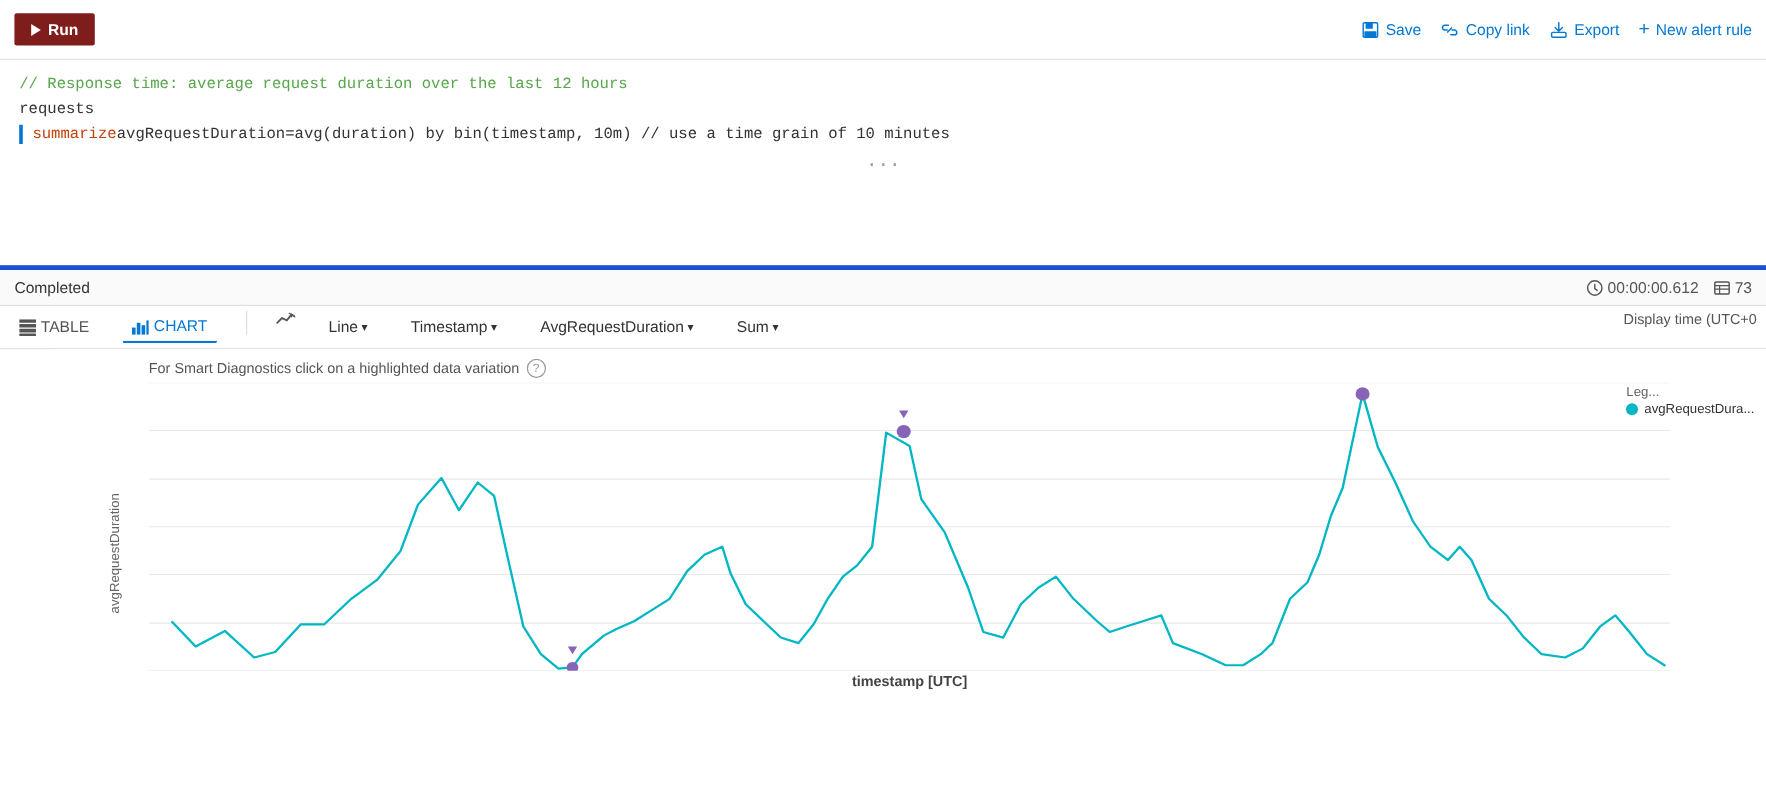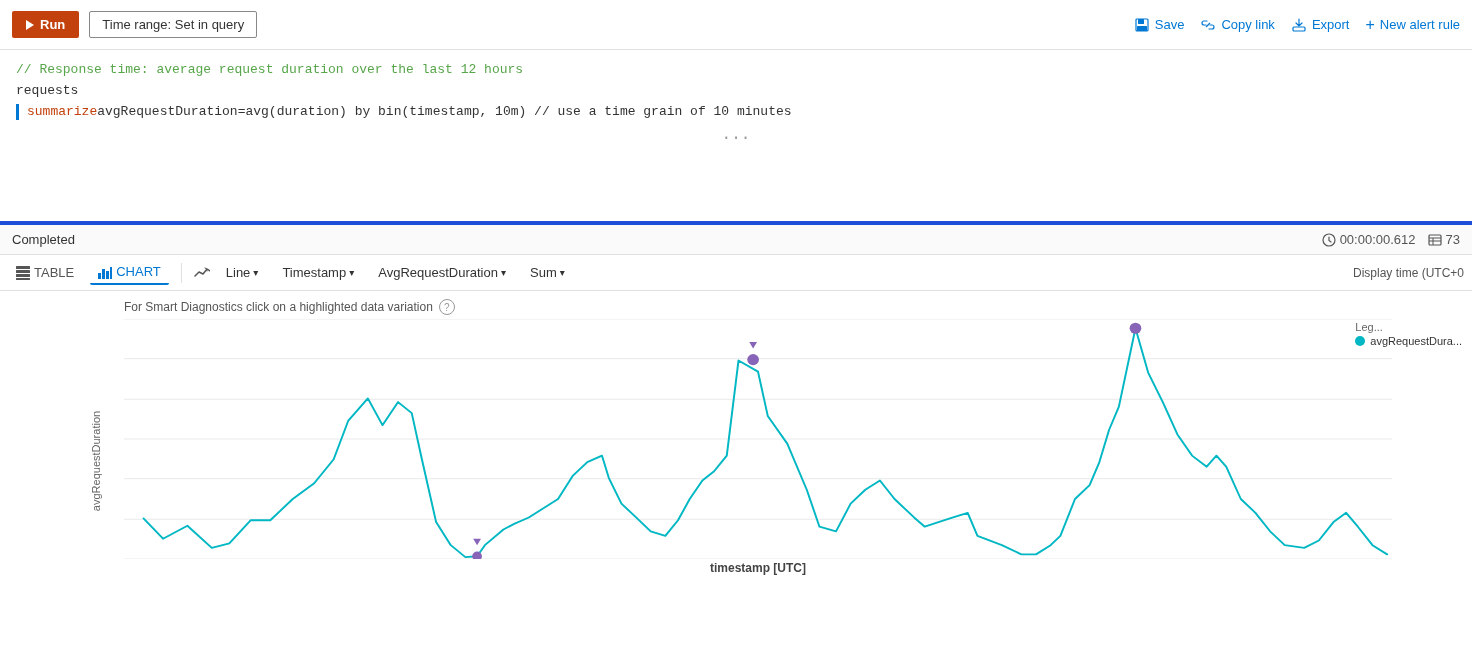--- a/index.html
+++ b/index.html
@@ -11,7 +11,7 @@
       gap: 10px; height: 50px;
     }
     .run-btn {
-      background: #c2410c; color: #fff; border: none; border-radius: 2px;
+      background: #7f1d1d; color: #fff; border: none; border-radius: 2px;
       padding: 6px 14px; cursor: pointer; display: flex; align-items: center; gap: 6px;
       font-size: 13px; font-weight: 600;
     }

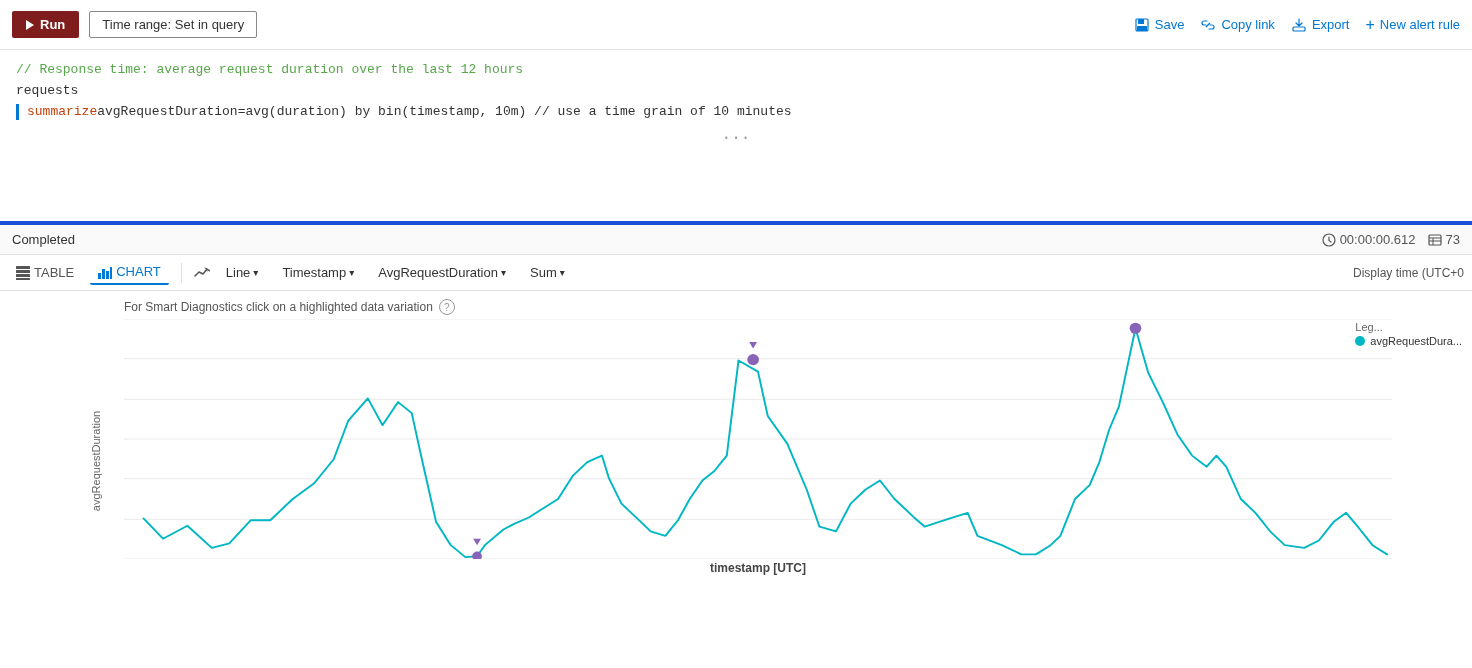--- a/index.html
+++ b/index.html
@@ -104,9 +104,6 @@
   <button class="run-btn">
     <span class="play-icon"></span>
     <span>Run</span>
-  </button>
-  <button class="time-range-btn">
-    <span>Time range: Set in query</span>
   </button>
   <div class="toolbar-right">
     <button class="toolbar-action">

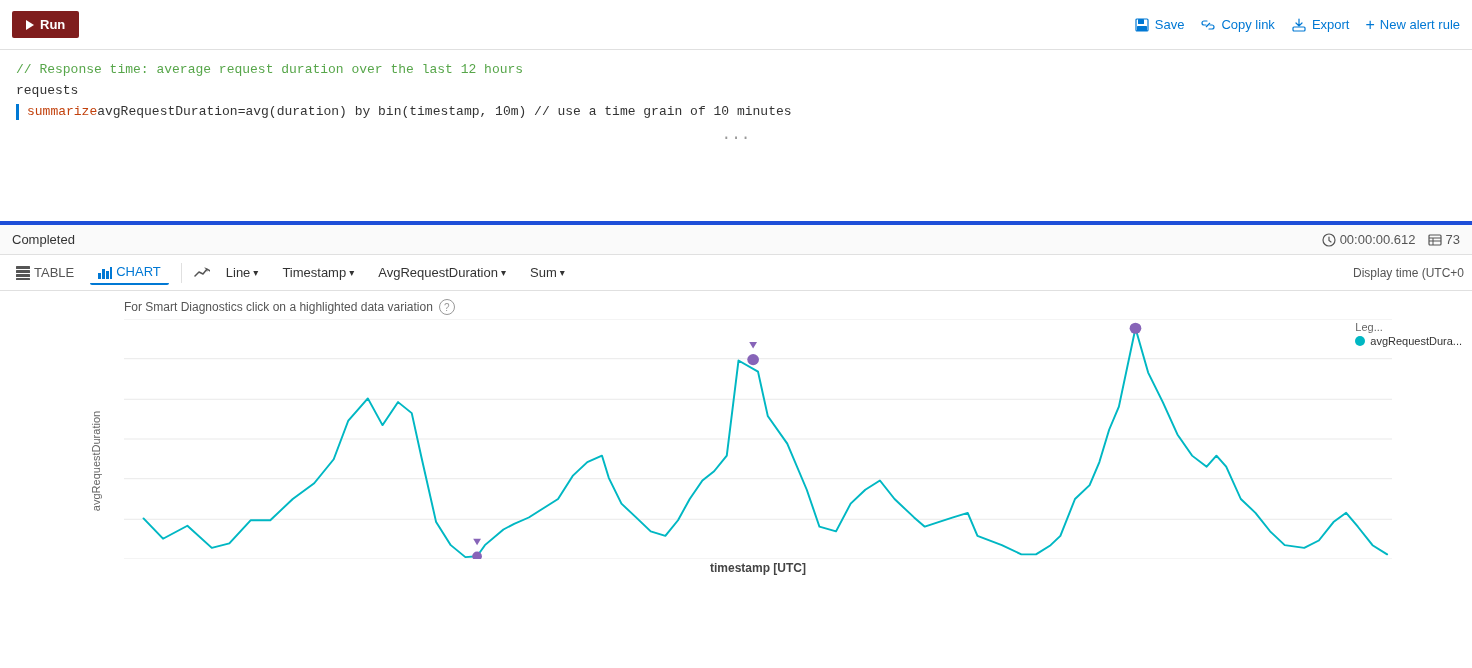--- a/index.html
+++ b/index.html
@@ -54,8 +54,8 @@
 
     
     .chart-toolbar {
-      display: flex; align-items: center; padding: 4px 8px; border-bottom: 1px solid #e0e0e0;
-      gap: 8px; height: 36px;
+      display: flex; padding: 4px 8px; border-bottom: 1px solid #e0e0e0;
+      gap: 20px; height: 36px;
     }
     .view-btn {
       display: flex; align-items: center; gap: 4px; padding: 4px 8px;

